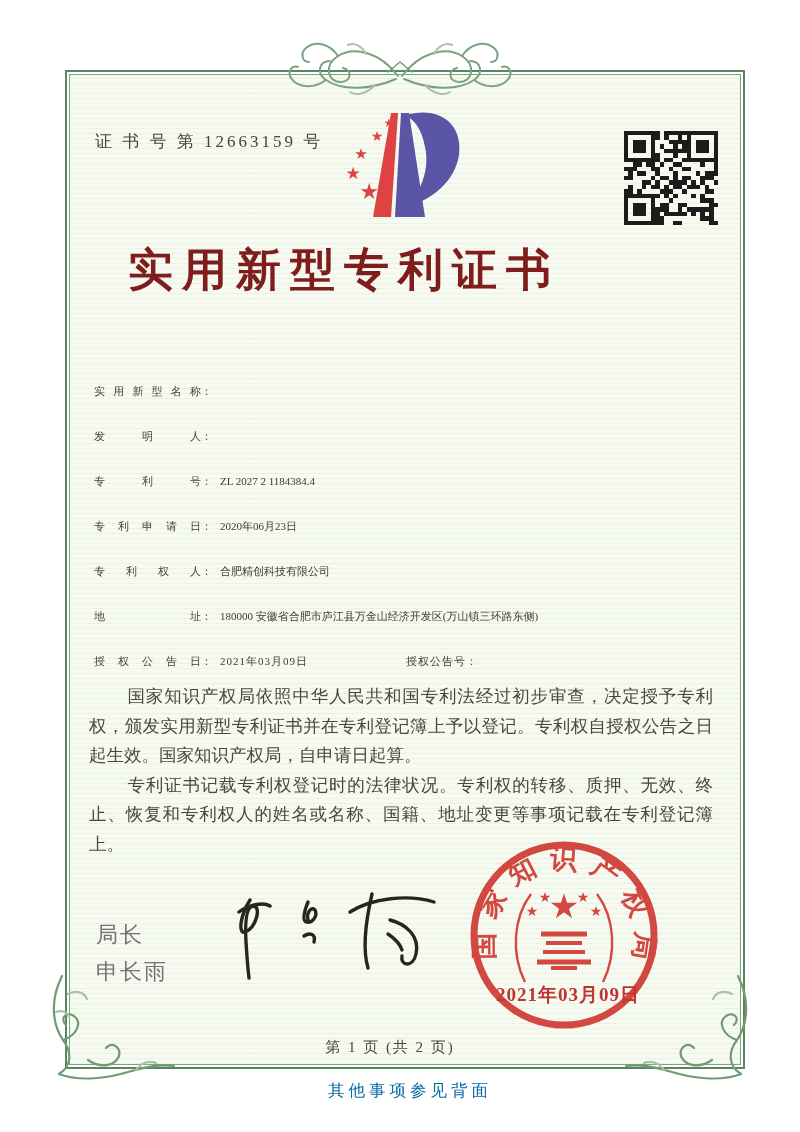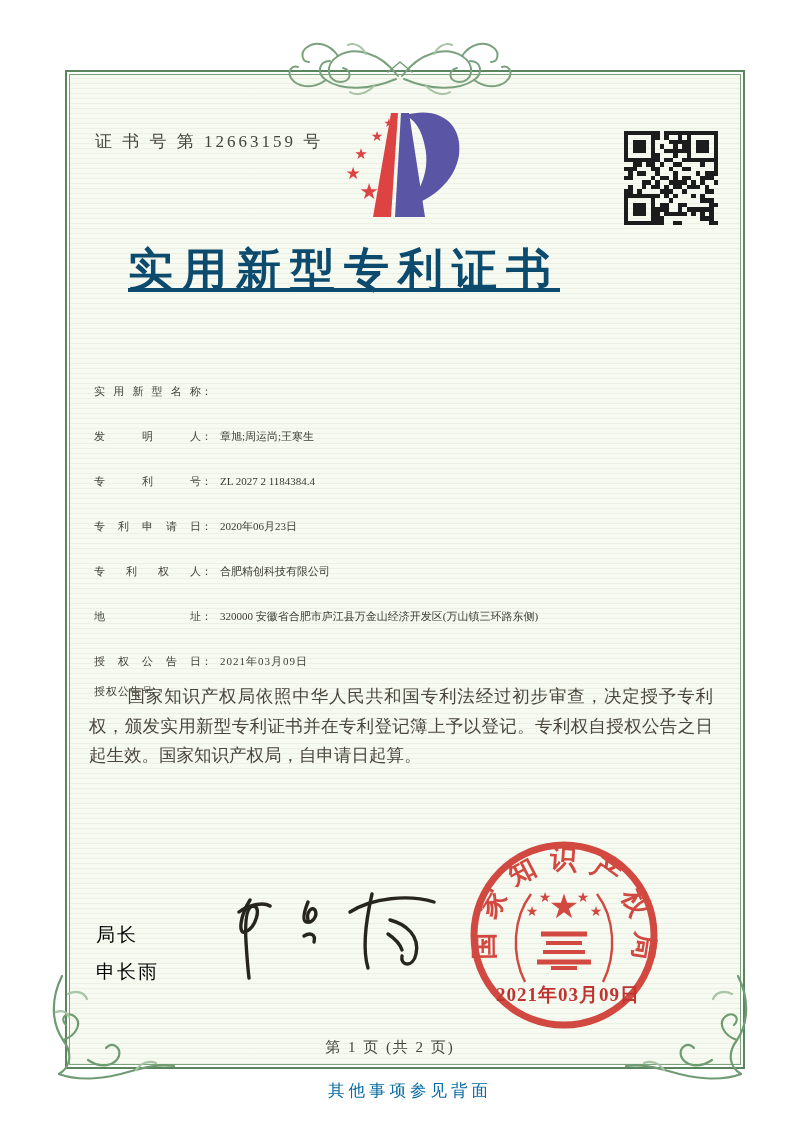--- a/index.html
+++ b/index.html
@@ -24,7 +24,7 @@
   .logo{position:absolute; left:333px; top:103px;}
   .qr{position:absolute; left:624px; top:131px;}
   .title{position:absolute; left:0; top:240px; width:688px; text-align:center;
-    font-size:45px; letter-spacing:9px; color:#0c4a6e; font-weight:600;text-decoration:underline;}
+    font-size:45px; letter-spacing:9px; color:#7f1d1d; font-weight:600;}
   
   .fields{position:absolute; left:94px; top:350px; width:622px; font-size:11px;margin-top:26px;}
   .field-row{display:flex; line-height:30px; margin-bottom:15px; align-items:flex-start;}

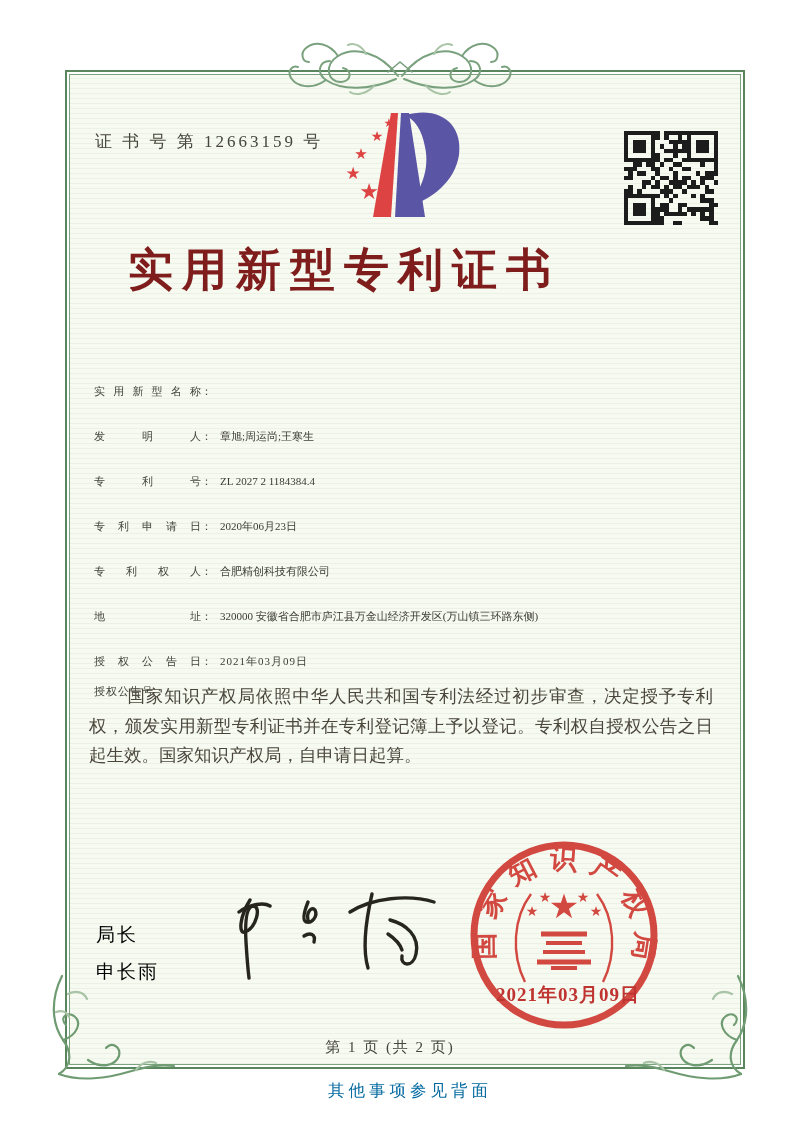--- a/index.html
+++ b/index.html
@@ -283,7 +283,6 @@
     <div class="field-row">
       <span class="f-label">发明人</span>
         <span class="f-colon">：</span>
-        <span class="f-value">章旭;周运尚;王寒生</span>
     </div>
     <div class="field-row">
       <span class="f-label">专利号</span>

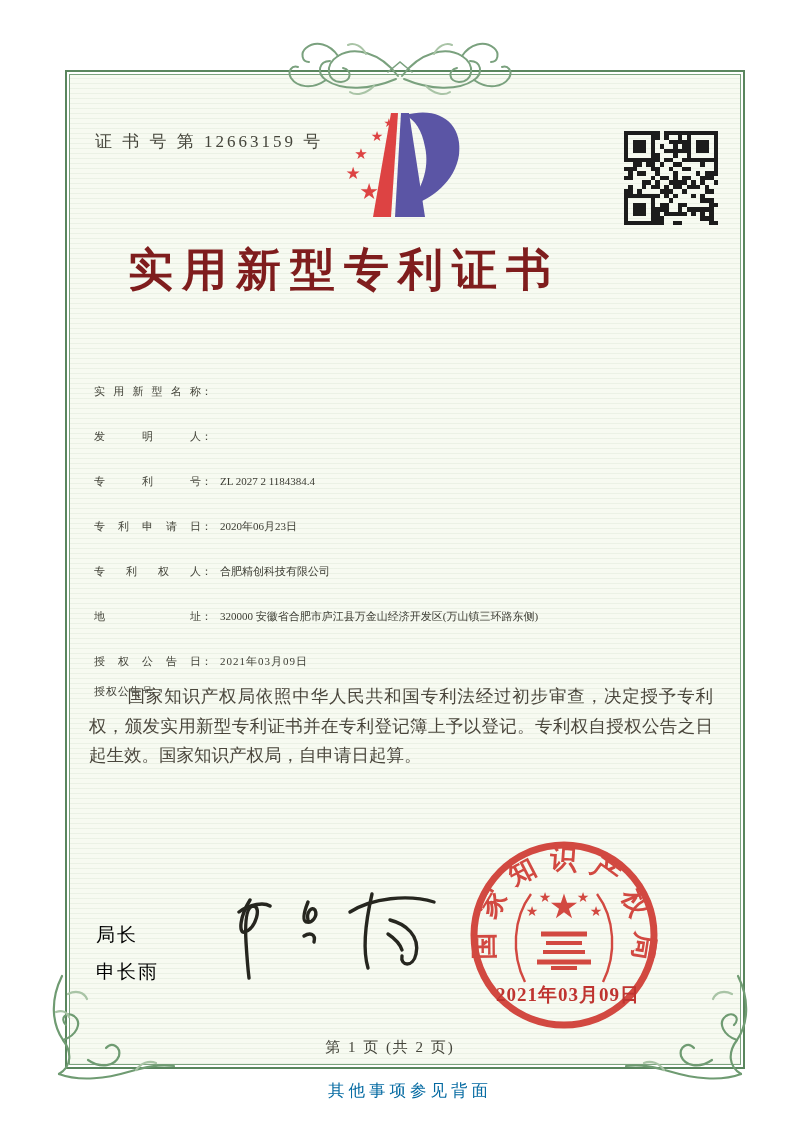--- a/index.html
+++ b/index.html
@@ -302,7 +302,7 @@
     <div class="field-row">
       <span class="f-label">地址</span>
         <span class="f-colon">：</span>
-        <span class="f-value" style="max-width:480px;">320000 安徽省合肥市庐江县万金山经济开发区(万山镇三环路东侧)</span>
+        <span class="f-value" style="max-width:480px;">180000 安徽省合肥市庐江县万金山经济开发区(万山镇三环路东侧)</span>
     </div>
     <div class="field-row grant-row">
       <span class="grant-left">

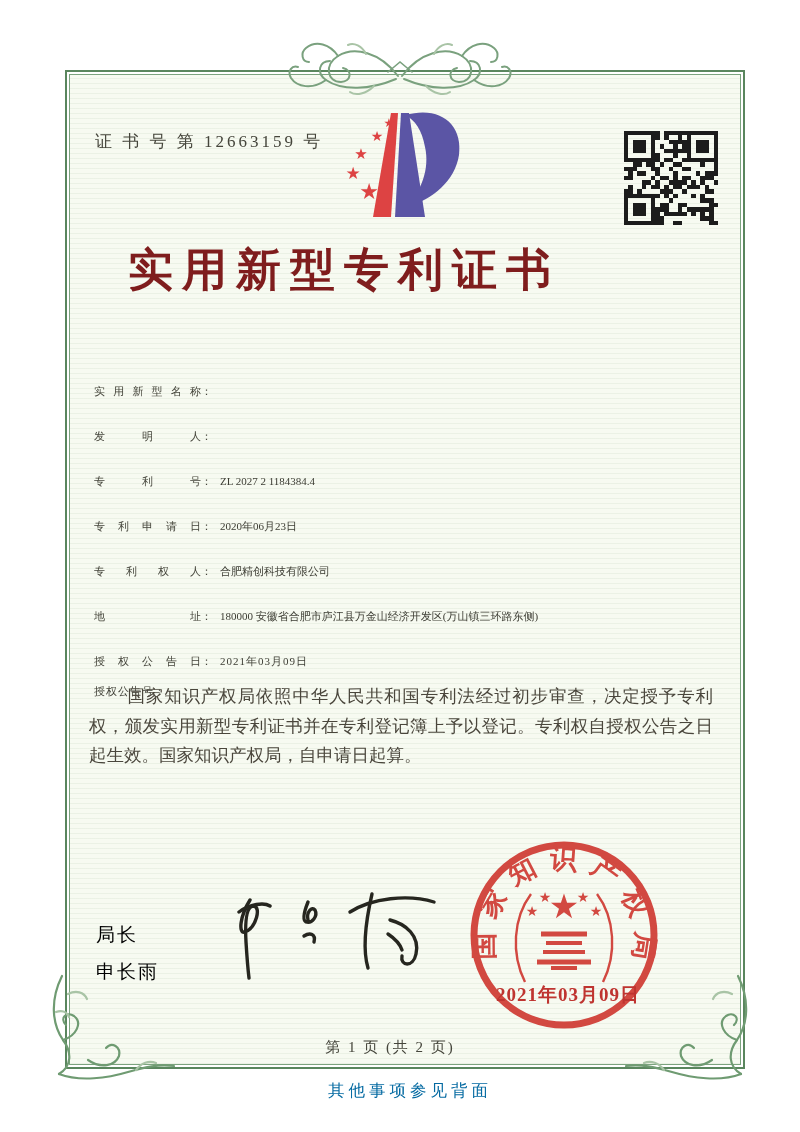--- a/index.html
+++ b/index.html
@@ -32,7 +32,7 @@
     text-align:justify; text-align-last:justify; color:#44443a;}
   .f-colon{flex:none; margin-right:8px; color:#44443a;}
   .f-value{flex:1; color:#3c3c33;}
-  .grant-row{margin-bottom:0;flex-direction:column;}
+  .grant-row{margin-bottom:0;}
   .grant-left{display:flex; width:312px; flex:none;}
   .grant-right{display:flex; flex:1;}
   .g-label{flex:none; letter-spacing:1px;}

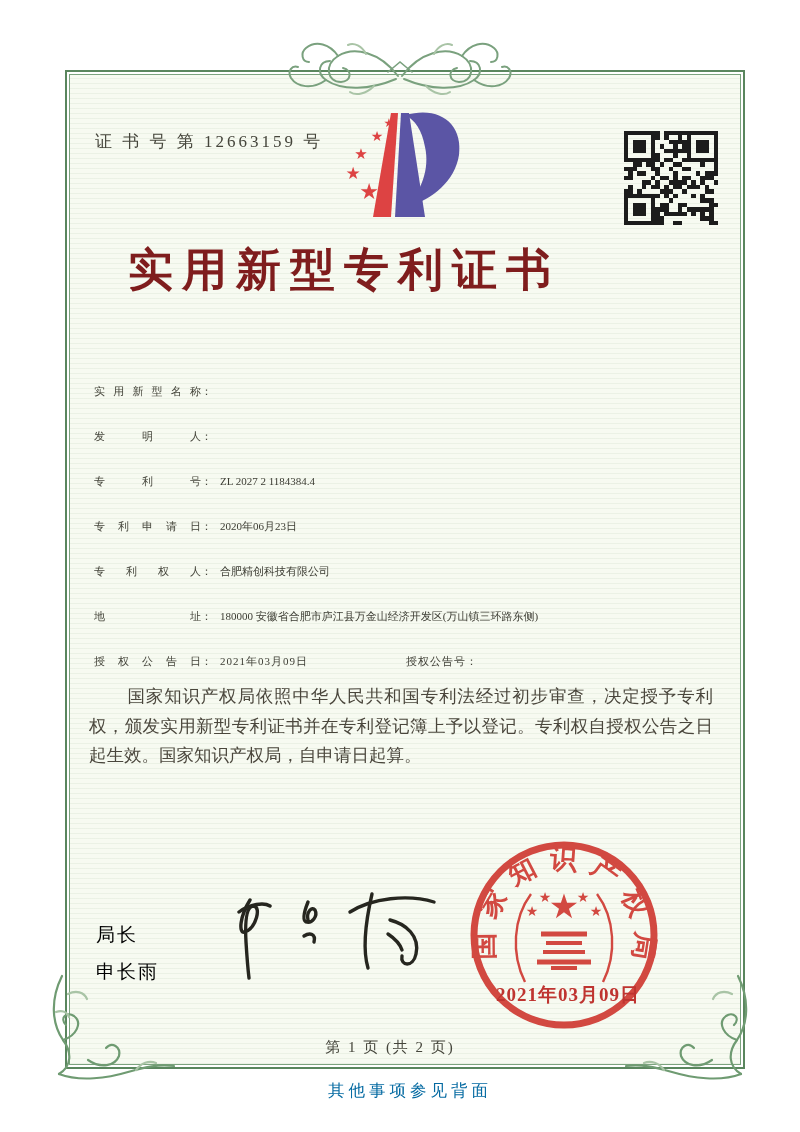--- a/index.html
+++ b/index.html
@@ -319,6 +319,7 @@
 
   <div class="body-text">
     <p>国家知识产权局依照中华人民共和国专利法经过初步审查，决定授予专利权，颁发实用新型专利证书并在专利登记簿上予以登记。专利权自授权公告之日起生效。国家知识产权局，自申请日起算。</p>
+    <p>专利证书记载专利权登记时的法律状况。专利权的转移、质押、无效、终止、恢复和专利权人的姓名或名称、国籍、地址变更等事项记载在专利登记簿上。</p>
   </div>
 
   <div class="signer">

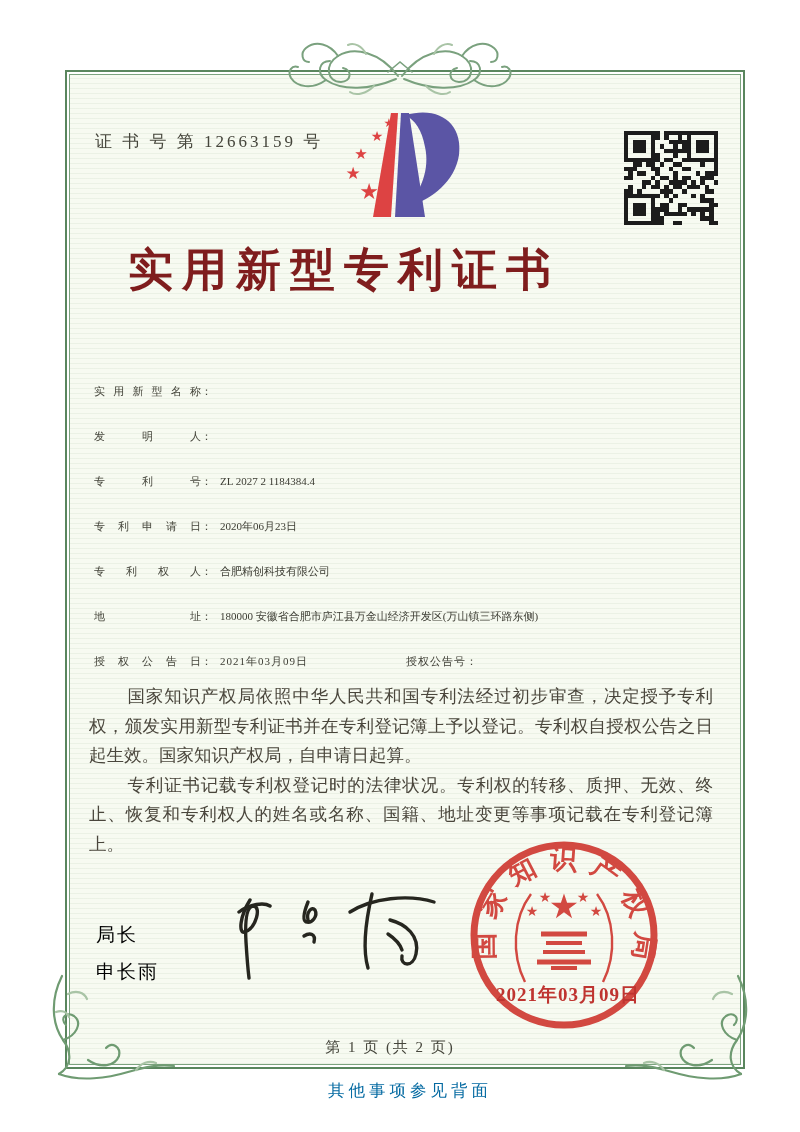--- a/index.html
+++ b/index.html
@@ -41,8 +41,8 @@
     font-size:17.5px; line-height:29.5px; text-align:justify; color:#4a463c;}
   .body-text p{margin:0; text-indent:2.2em;}
   
-  .signer{position:absolute; left:96px; top:916px; font-size:19px;
-    line-height:37px; color:#000000; letter-spacing:2px;}
+  .signer{position:absolute; left:96px; top:916px; font-size:22px;
+    line-height:37px; color:#737373; letter-spacing:2px;}
   .signature{position:absolute; left:212px; top:872px;}
   .seal{position:absolute; left:463px; top:834px;}
   .seal-date{position:absolute; left:468px; top:982px; width:200px;

